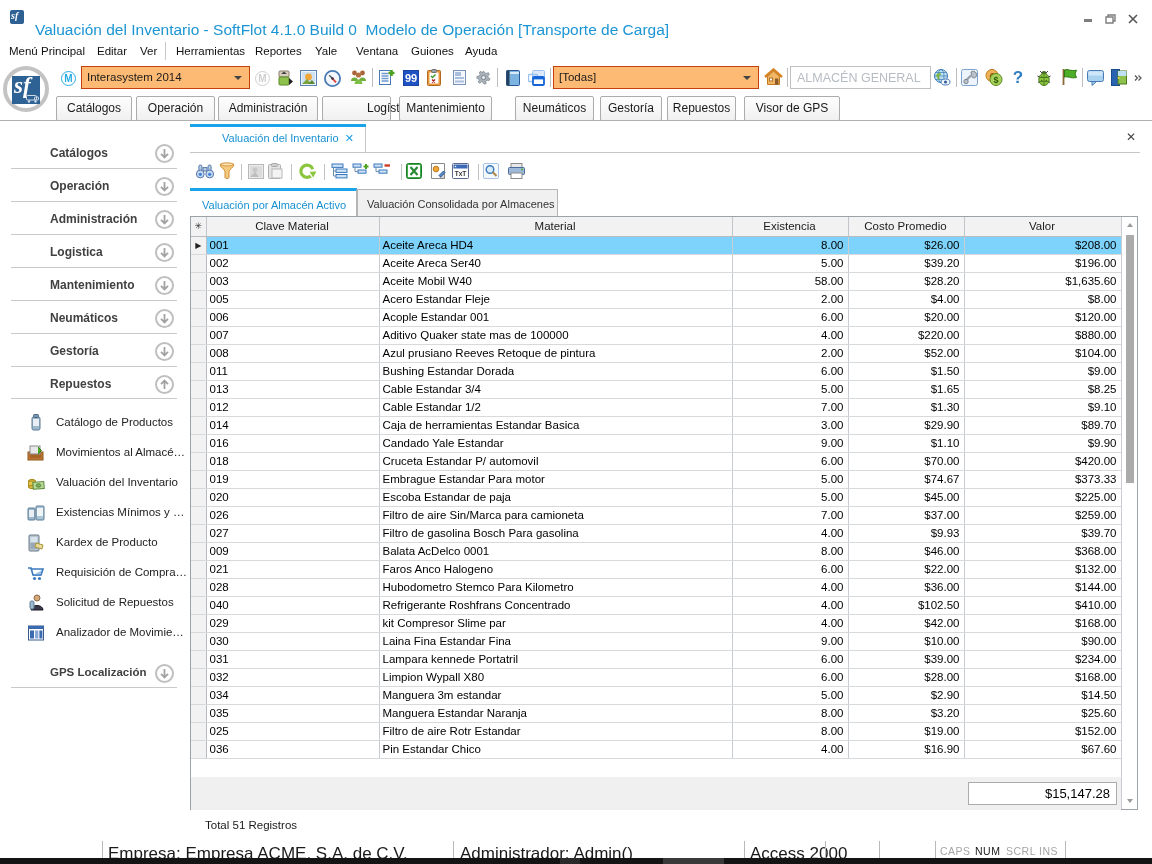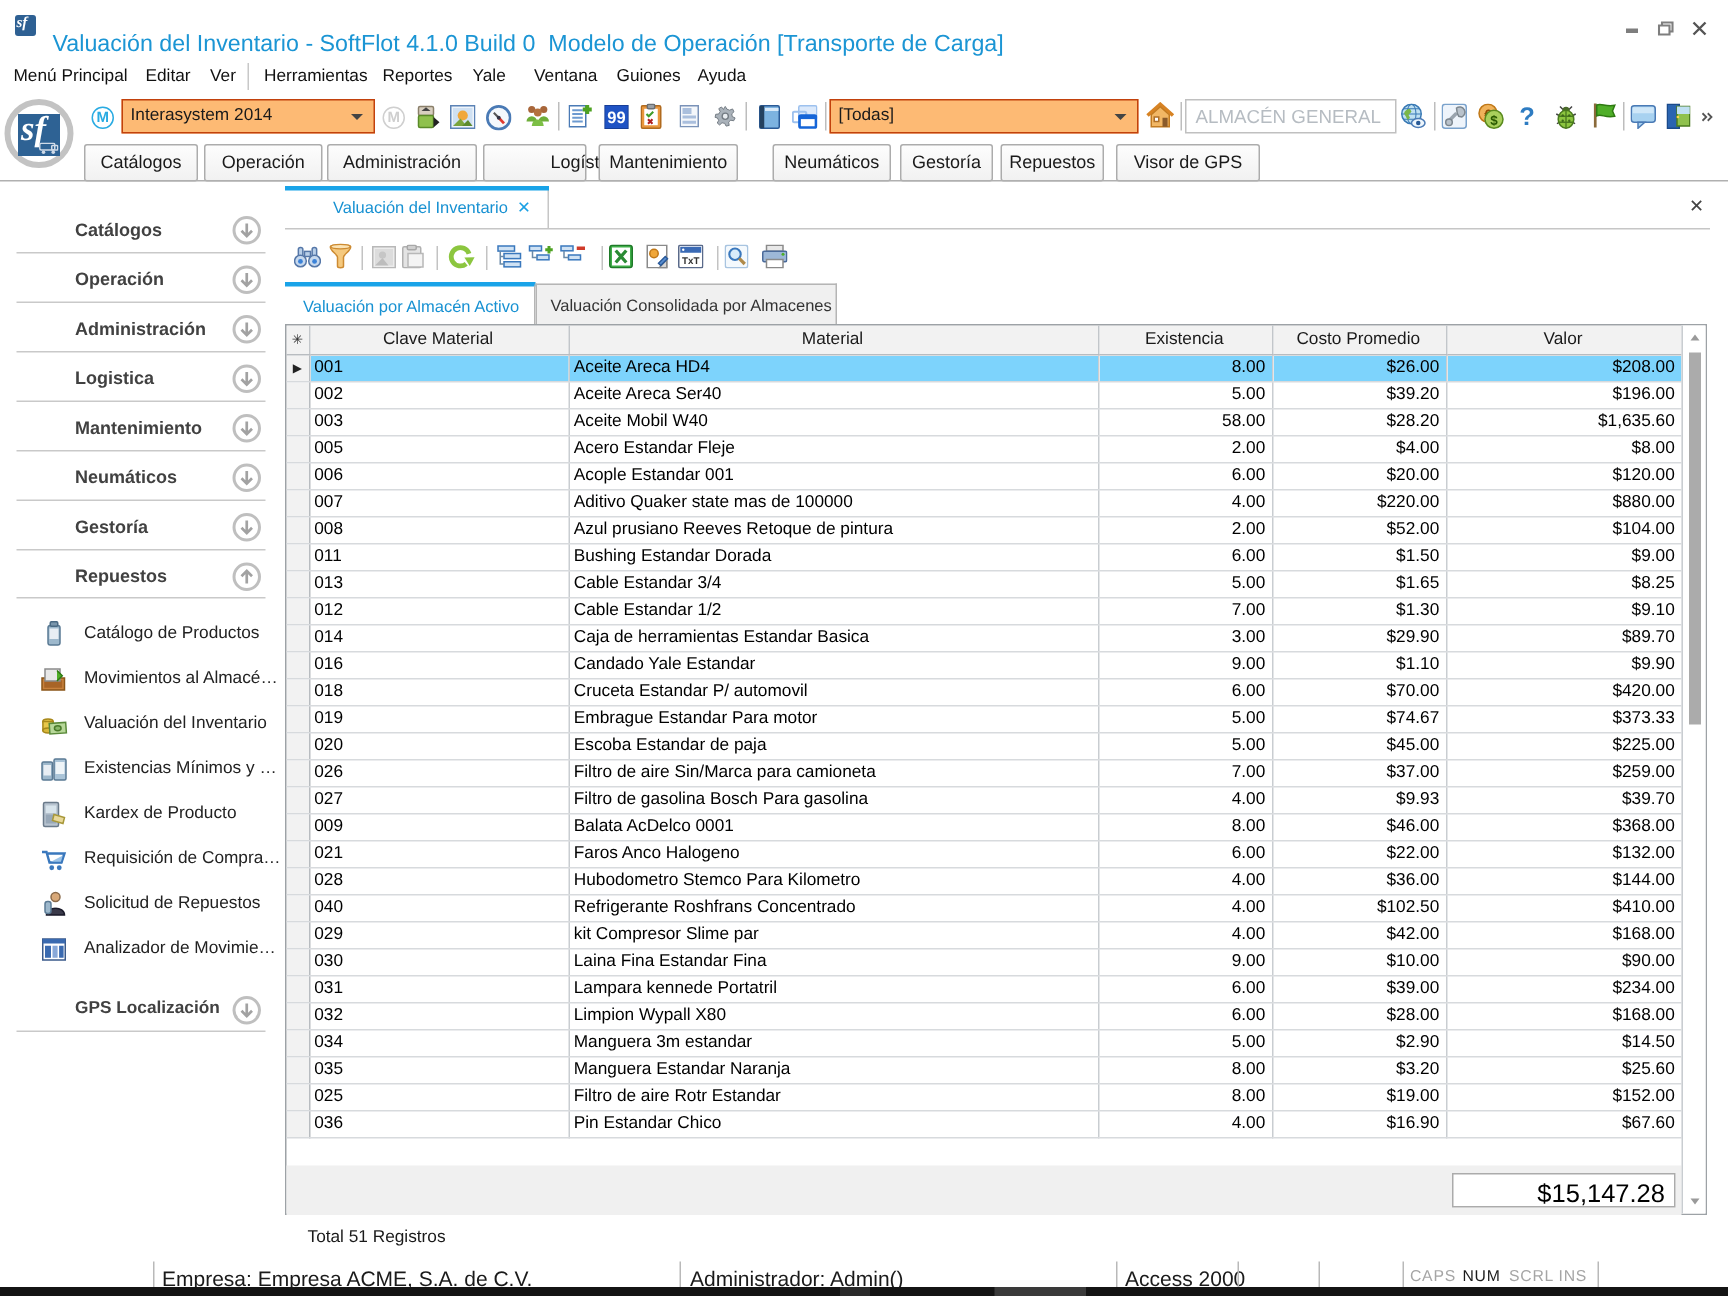--- a/index.html
+++ b/index.html
@@ -67,7 +67,7 @@
 #gtable tr.selrow td { background:#7dd3fc; }
 #gtable tr.selrow td.sel { background:#f2f2f2; }
 #gfoot { position:absolute; left:0px; top:560px; width:930px; height:33px; background:#f0f0f0; }
-#gtotal { position:absolute; left:777px; top:5px; width:149px; height:23px; background:#fff; border:1px solid #ababab; font-size:17px; text-align:right; padding:3px 6px 0 0; }
+#gtotal { position:absolute; left:777px; top:5px; width:149px; height:23px; background:#fff; border:1px solid #ababab; font-size:13px; text-align:right; padding:3px 6px 0 0; }
 #vsb { position:absolute; left:930px; top:0; width:16px; height:592px; background:#fff; border-left:1px solid #c9cdd1; }
 #vsbthumb { position:absolute; left:4px; top:18px; width:8px; height:248px; background:#ababab; }
 

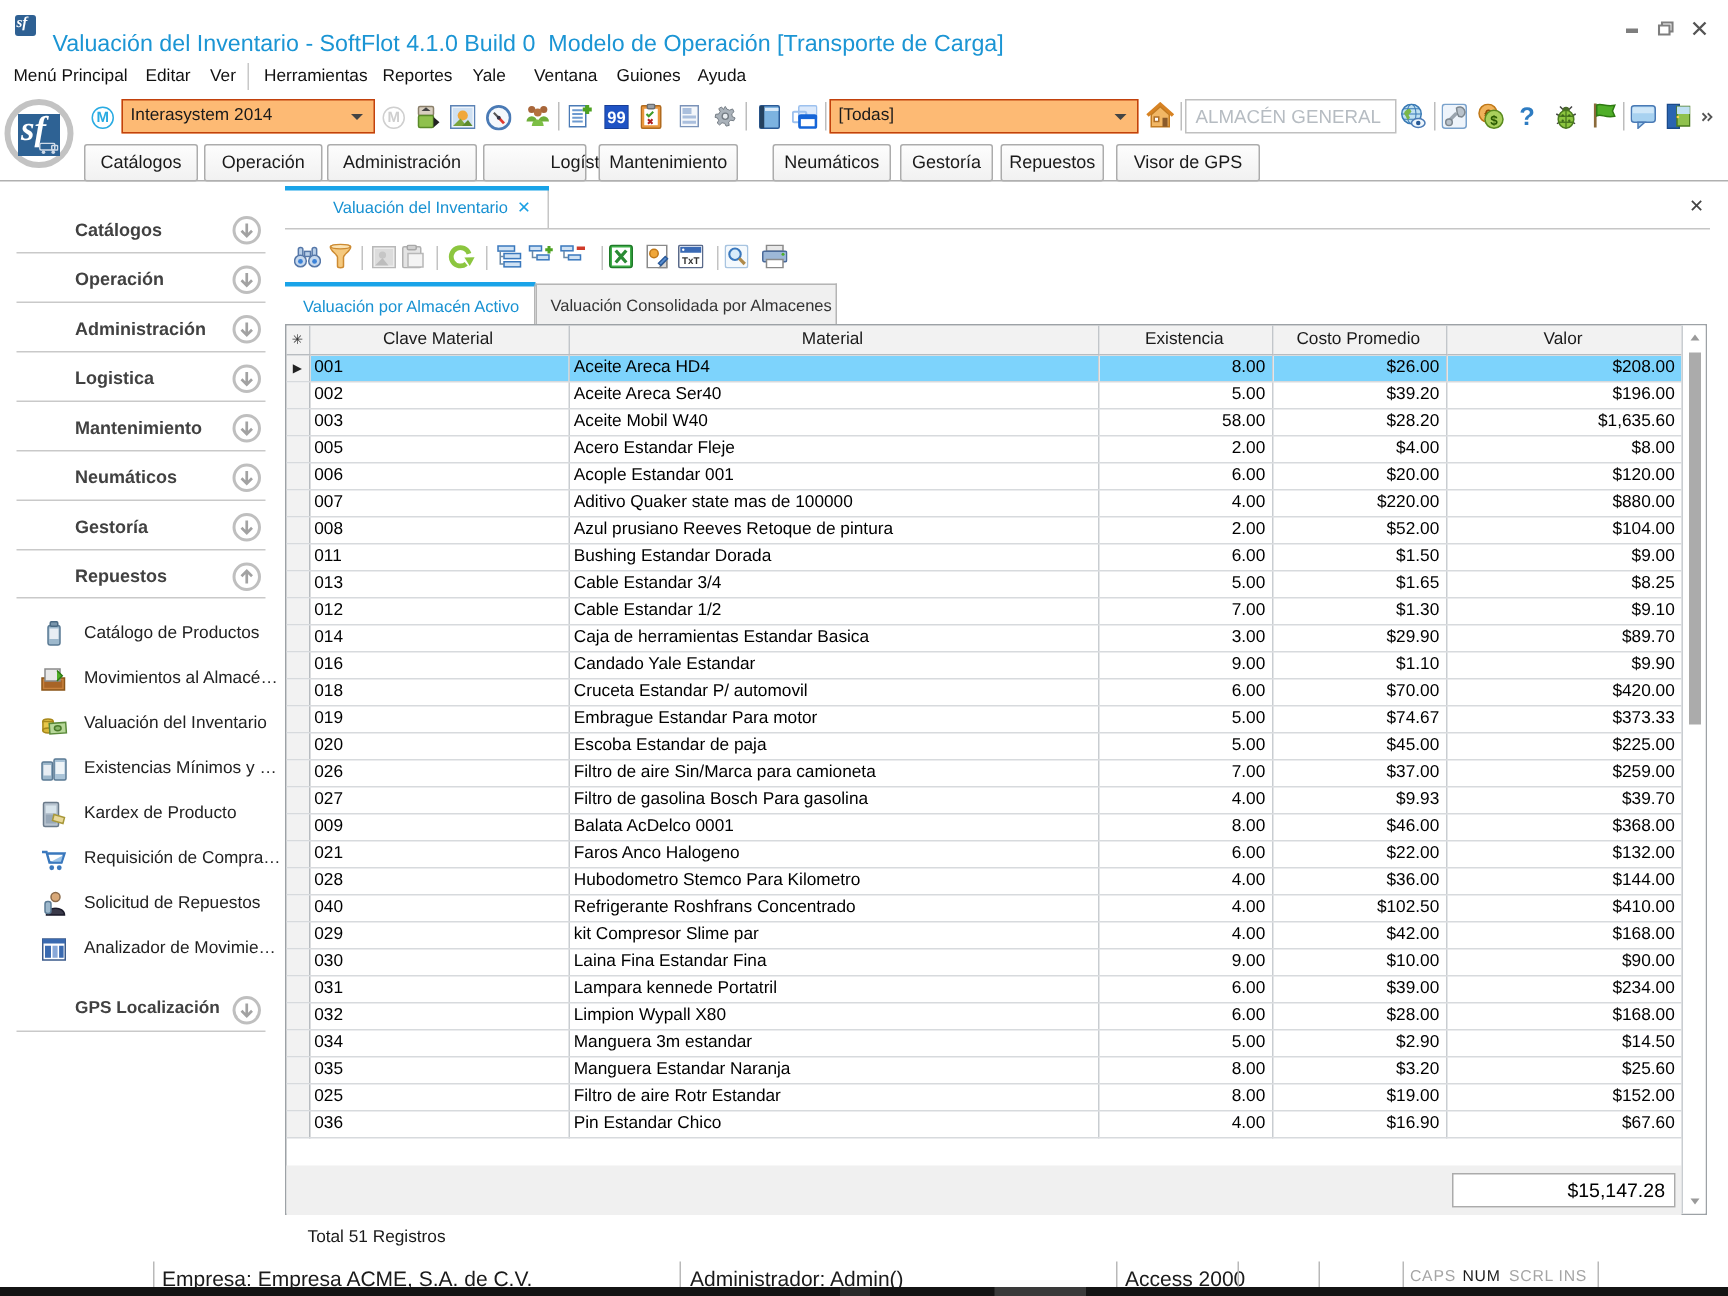--- a/index.html
+++ b/index.html
@@ -75,7 +75,7 @@
 
 
 .stsep { position:absolute; top:841px; width:1px; height:17px; background:#b9b9b9; }
-.sttext { position:absolute; top:844px; font-size:14px; color:#1a1a1a; white-space:nowrap; }
+.sttext { position:absolute; top:844px; font-size:17px; color:#1a1a1a; white-space:nowrap; }
 .stgray { color:#a5a5a5; }
 #blackbar { position:absolute; left:0; top:858px; width:1152px; height:6px; background:#141414; }
 </style>

